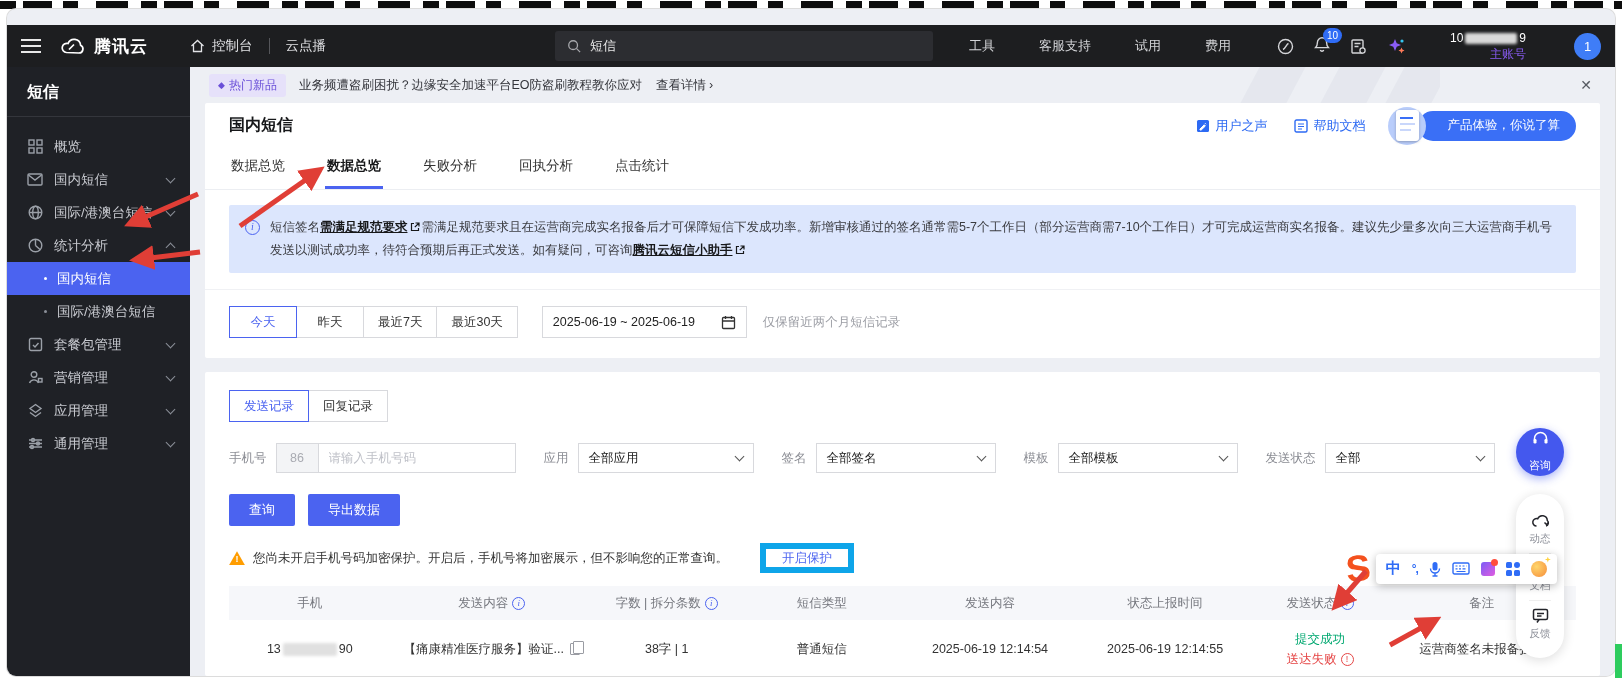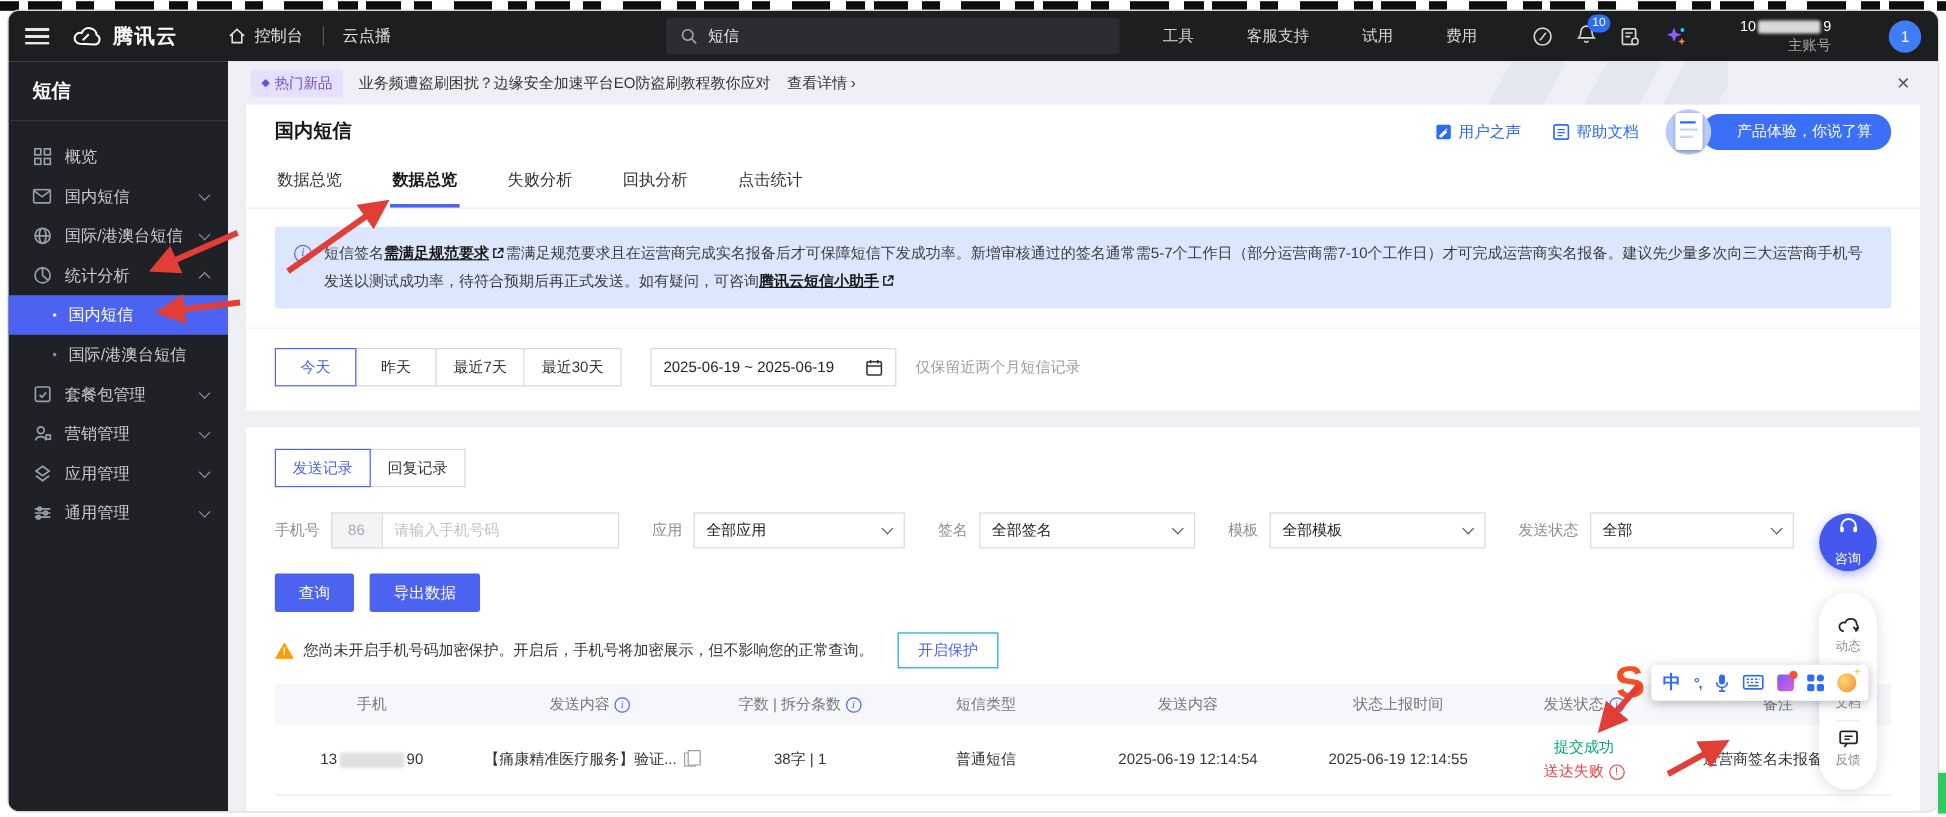--- a/index.html
+++ b/index.html
@@ -11,7 +11,7 @@
   
   .app{position:absolute;top:9px;left:7px;right:7px;bottom:5px;border-radius:9px;overflow:hidden;display:flex;flex-direction:column;box-shadow:0 0 0 1px #dcdcdc;background:#edeff4;}
   
-  .topbar{height:42px;background:#1d1e20;display:flex;align-items:center;color:#e6e7ea;flex:none;position:relative;padding:0 14px;}
+  .topbar{height:42px;background:#1d1e20;display:flex;align-items:center;color:#e6e7ea;flex:none;position:relative;padding:0 14px;margin-top:16px;}
   .burger{width:20px;height:14px;background:repeating-linear-gradient(#e8e8e8 0 2.5px,transparent 2.5px 5.8px);cursor:pointer;}
   .brand{display:flex;align-items:center;gap:8px;margin-left:18px;font-size:17px;font-weight:bold;color:#fff;letter-spacing:1px;}
   .tb-group{display:flex;align-items:center;gap:7px;margin-left:42px;font-size:13.5px;color:#e2e3e6;}

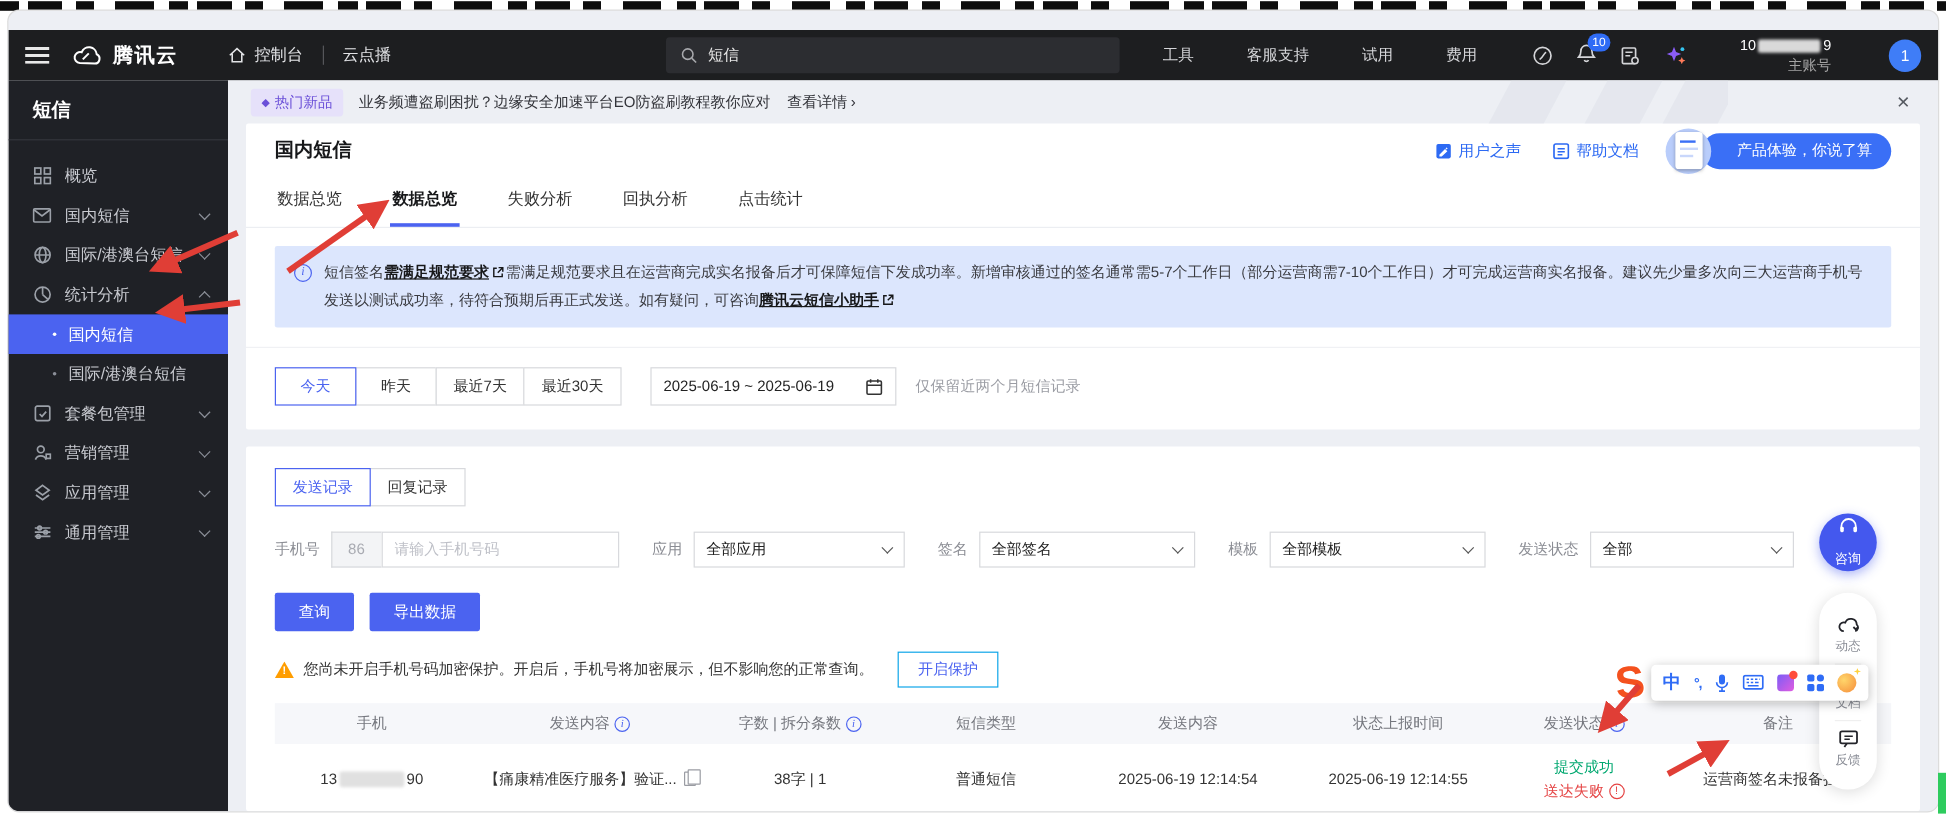--- a/index.html
+++ b/index.html
@@ -24,7 +24,7 @@
   .bell-wrap{position:relative;}
   .badge{position:absolute;top:-8px;left:9px;min-width:17px;height:15px;background:#2f6cf6;color:#fff;border-radius:8px;font-size:10px;display:flex;align-items:center;justify-content:center;padding:0 4px;}
   .account{text-align:right;line-height:1.35;font-size:12px;color:#fff;white-space:nowrap;}
-  .account .role{color:#a3a3a3;}
+  .account .role{color:#8b5cf6;}
   .redact{display:inline-block;height:11px;background:#d9d9d9;border-radius:2px;filter:blur(1.5px);vertical-align:middle;margin:0 2px;}
   .avatar{width:27px;height:27px;border-radius:50%;background:#3f7df7;color:#fff;display:flex;align-items:center;justify-content:center;font-size:13px;margin-left:4px;flex:none;}
   

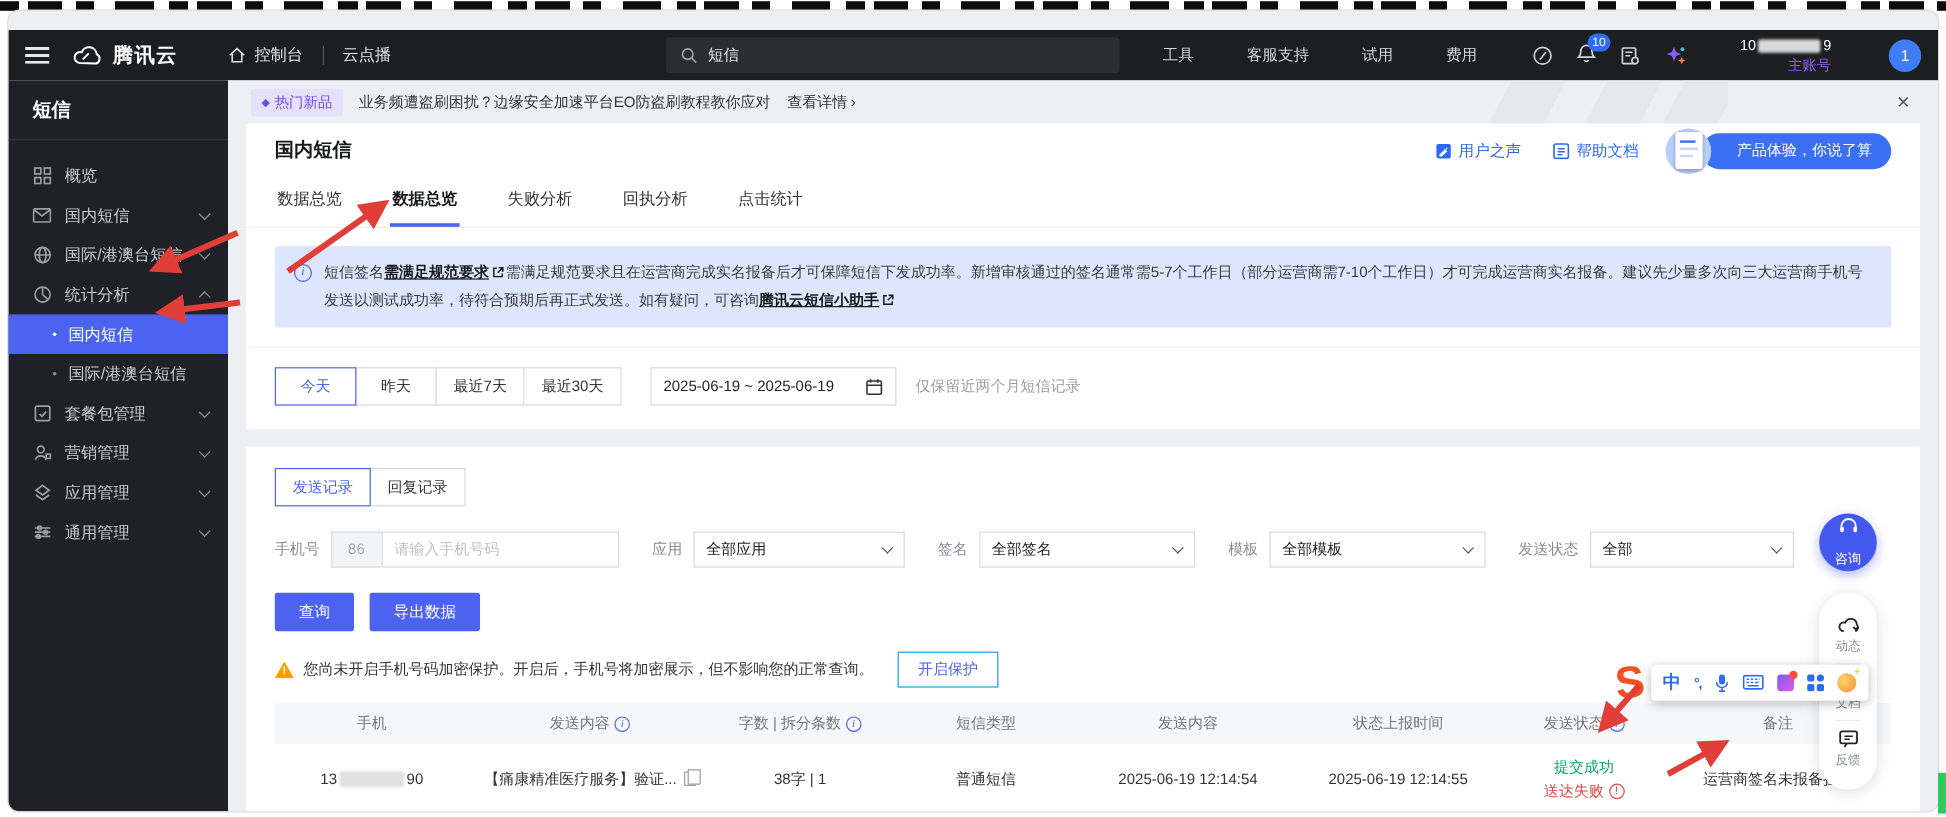--- a/index.html
+++ b/index.html
@@ -98,7 +98,7 @@
   .p-btn{height:32px;background:#4b63f0;color:#fff;font-size:13px;border:none;border-radius:2px;padding:0 20px;cursor:pointer;}
   .warning{margin-top:17px;display:flex;align-items:center;gap:8px;font-size:12.5px;color:#333;}
   .tri{width:16px;height:14px;background:#ff9d00;clip-path:polygon(50% 0,100% 100%,0 100%);color:#fff;font-size:9px;font-weight:bold;display:flex;align-items:flex-end;justify-content:center;padding-bottom:1px;flex:none;}
-  .protect-btn{margin-left:12px;height:30px;border:1px solid #0ea5e9;background:#fff;color:#4b63f0;font-size:12.5px;padding:0 16px;cursor:pointer;}
+  .protect-btn{margin-left:24px;height:30px;border:6px solid #0ea5e9;background:#fff;color:#4b63f0;font-size:12.5px;padding:0 16px;cursor:pointer;}
   
   .table{margin-top:13px;}
   .t-row{display:grid;grid-template-columns:12% 15% 11% 12% 13% 13% 10% 14%;align-items:center;}

